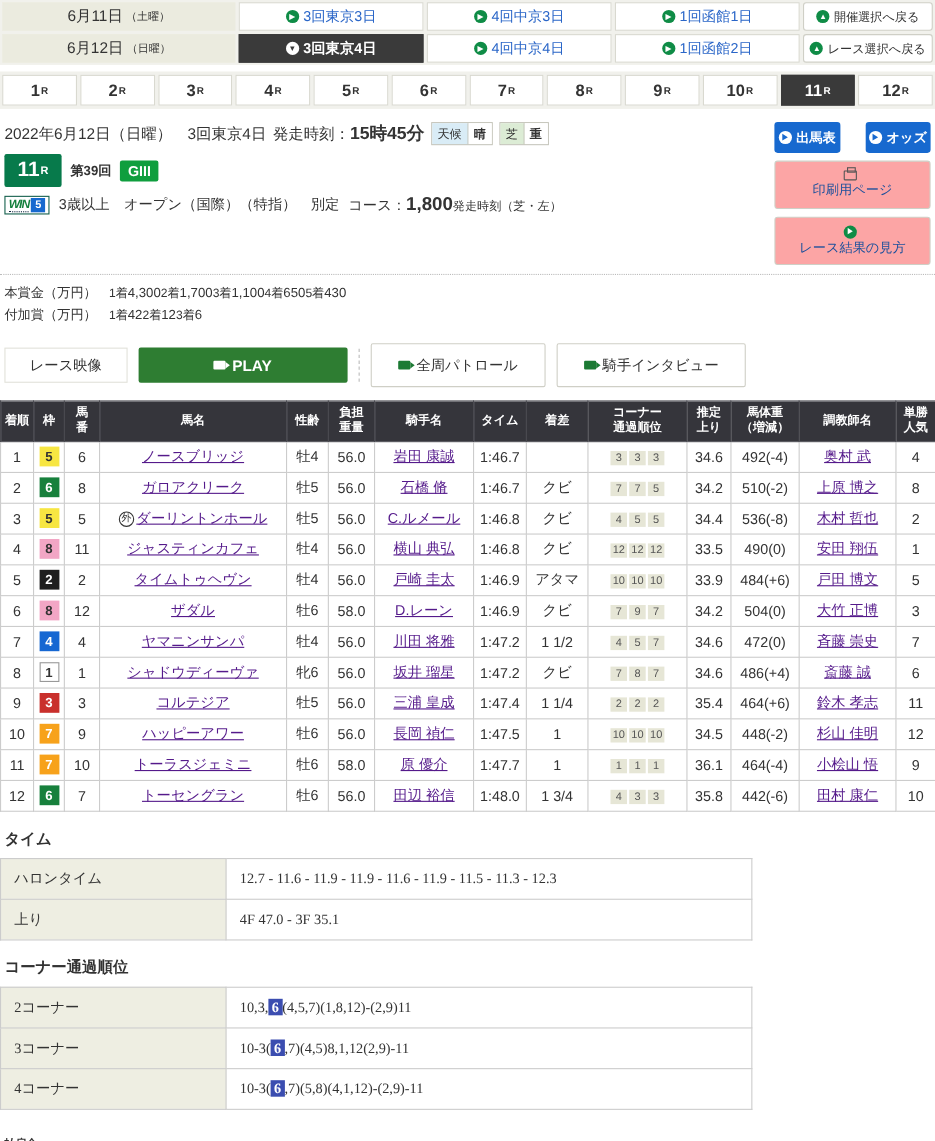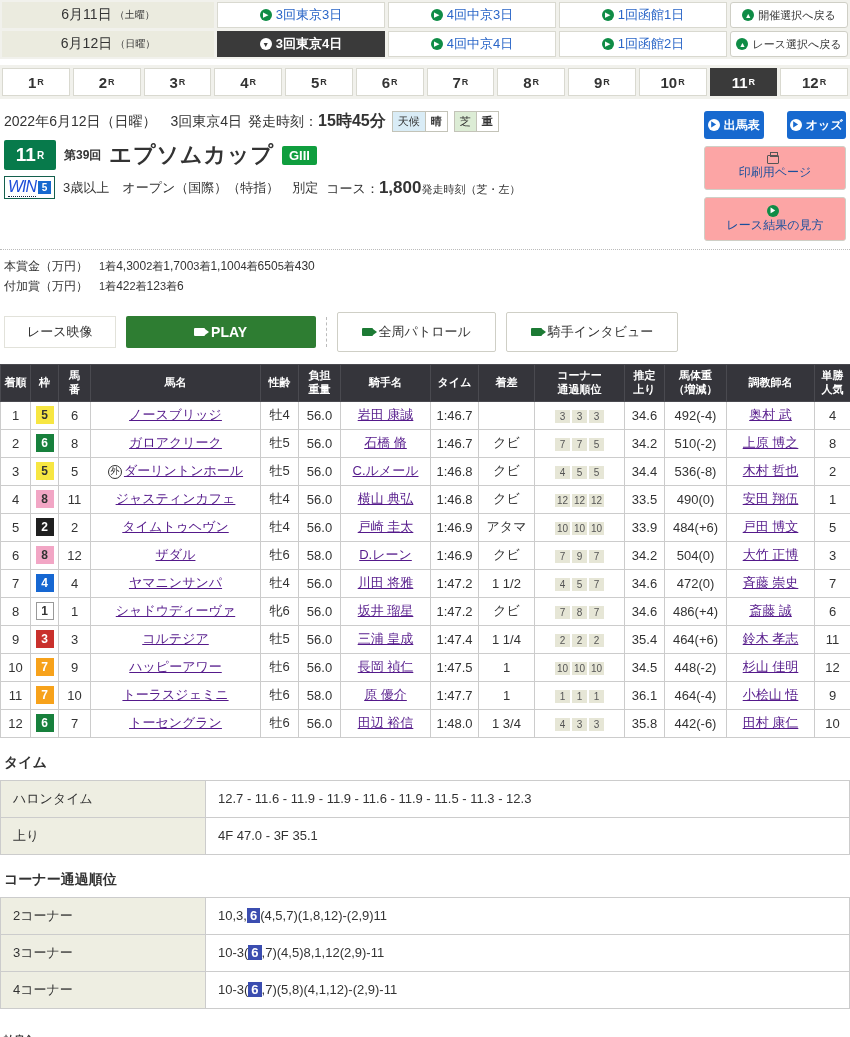--- a/index.html
+++ b/index.html
@@ -162,7 +162,6 @@
             <small>R</small>
           </span>
         <span class="rtitle-pre">第39回</span>
-        <span class="rtitle">エプソムカップ</span>
         <span class="grade">GIII</span>
       </div>
       <div class="rh-line3">

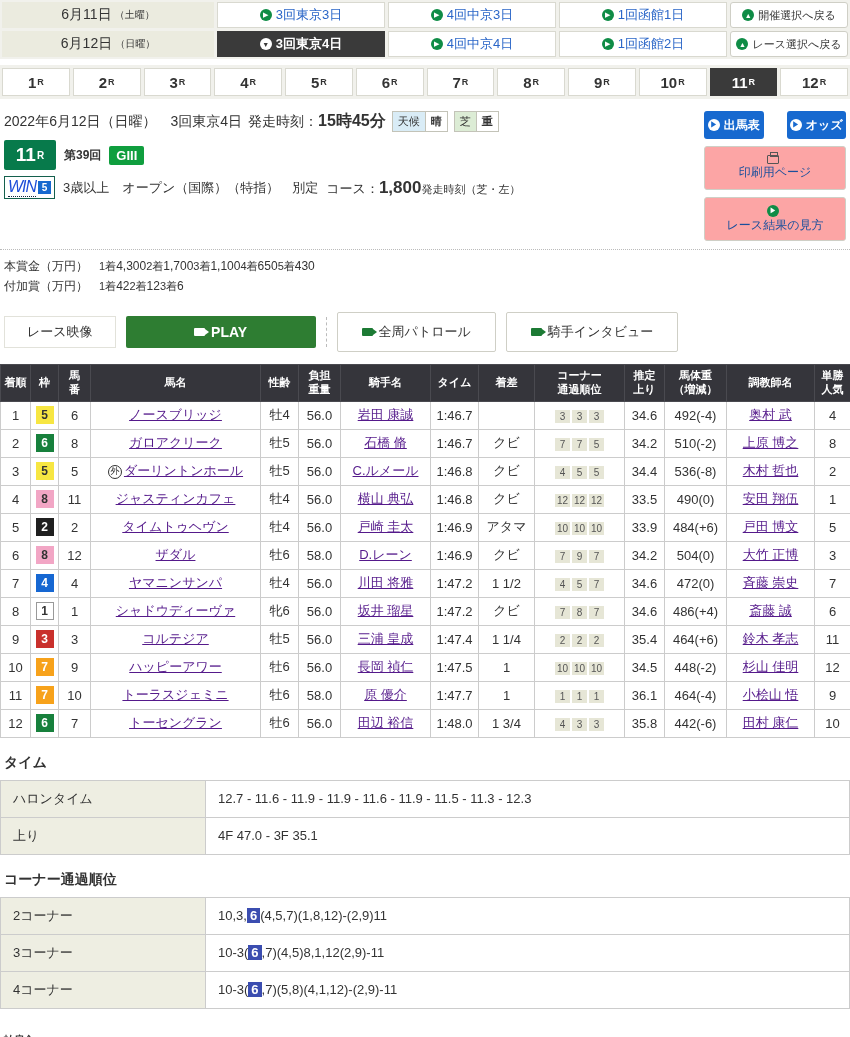--- a/index.html
+++ b/index.html
@@ -42,7 +42,7 @@
   .grade { background:#0f9e3e; color:#fff; font-weight:bold; font-size:13px; padding:2px 7px; border-radius:2px; }
   .rh-line3 { display:flex; align-items:center; gap:8px; margin-top:6px; font-size:13px; }
   .win5 { display:inline-flex; align-items:center; border:1px solid #14604d; padding:1px 3px; gap:2px; background:#fff; }
-  .win5 i { font-style:italic; font-weight:normal; font-size:16px; color:#1d4ed8; border-bottom:1px dotted #10253f; letter-spacing:-1px; }
+  .win5 i { font-style:italic; font-weight:bold; font-size:11px; color:#15803d; border-bottom:1px dotted #10253f; letter-spacing:-1px; }
   .win5 b { background:#1769cf; color:#fff; font-size:10px; width:13px; height:13px; display:inline-flex; align-items:center; justify-content:center; }
   .course b { font-size:17px; }
   .course small { font-size:11px; }

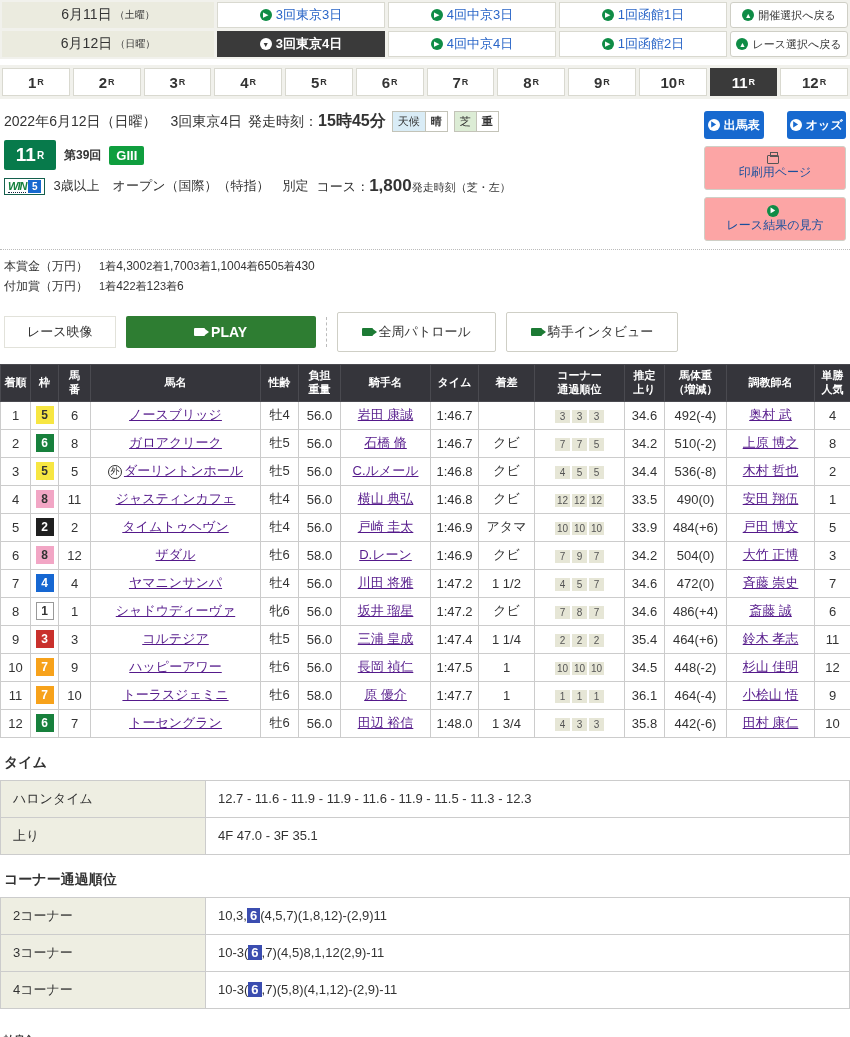--- a/index.html
+++ b/index.html
@@ -90,7 +90,7 @@
 
   
   .sec-h { font-size:14px; font-weight:bold; margin:16px 4px 8px 4px; }
-  table.kv { border-collapse:collapse; width:850px; table-layout:fixed; }
+  table.kv { border-collapse:collapse; width:684px; table-layout:fixed;font-family:Liberation Serif, serif; }
   table.kv td { border:1px solid #ccc; height:37px; padding:4px 12px; font-size:13px; background:#fff; }
   table.kv td.k { background:#eeeee2; width:205px; }
 

